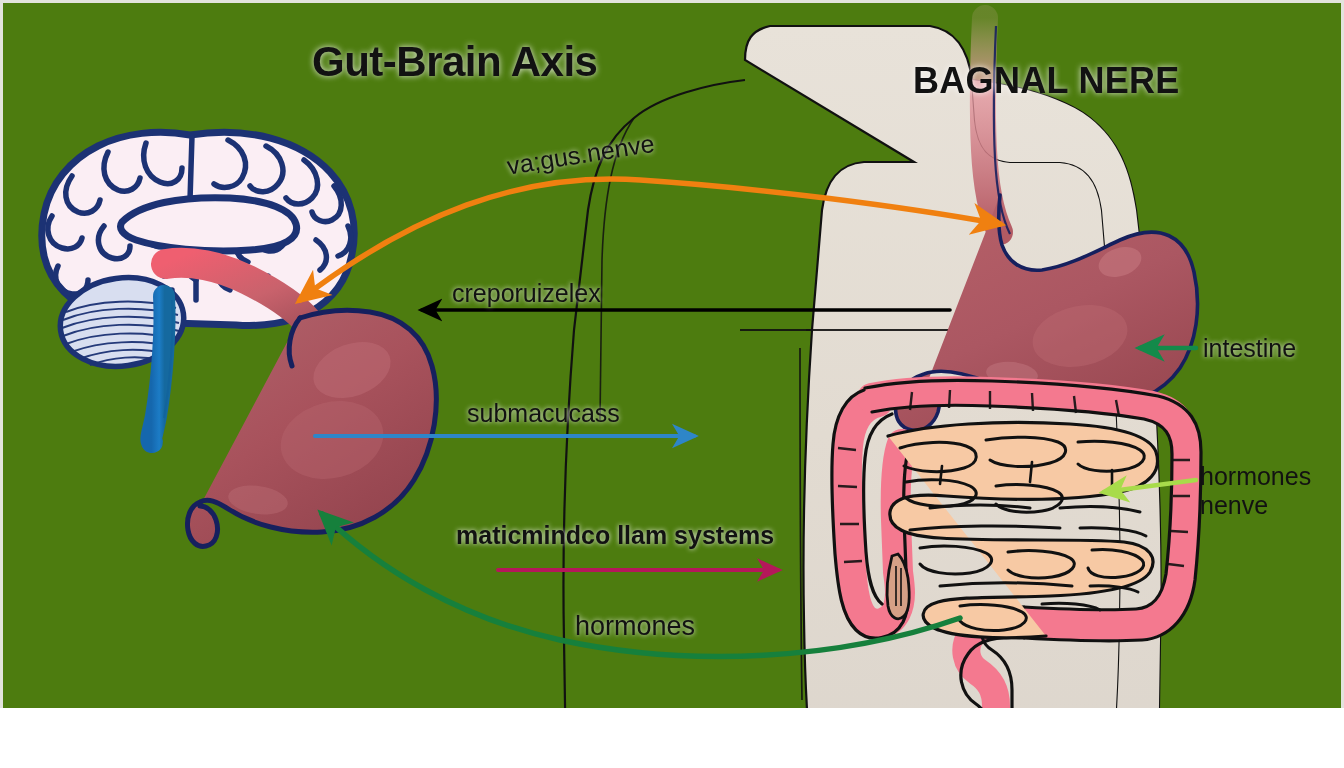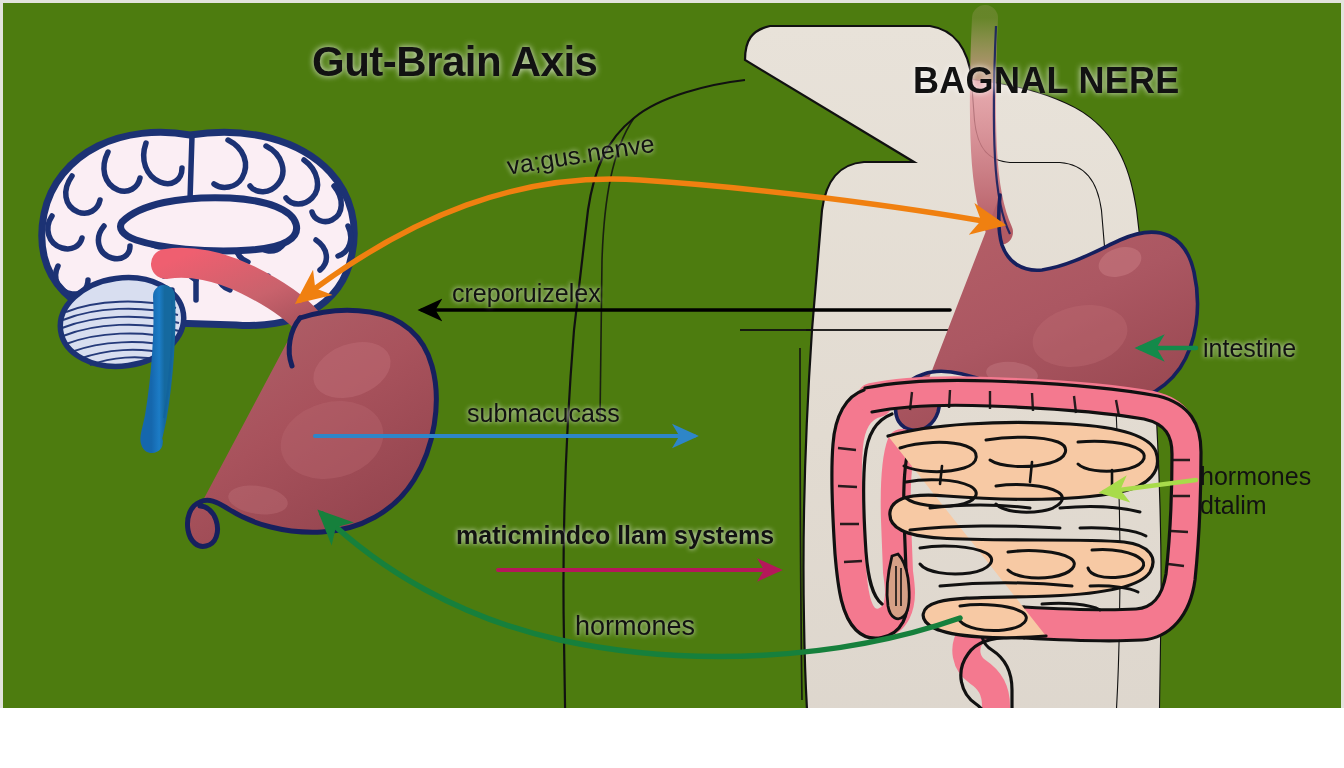--- a/index.html
+++ b/index.html
@@ -507,7 +507,7 @@
 
   <div class="lbl" id="lab-digestine">
     <span>hormones</span>
-    <span>dtalim</span>
+    <span>nenve</span>
   </div>
 
   <div id="watermark">

